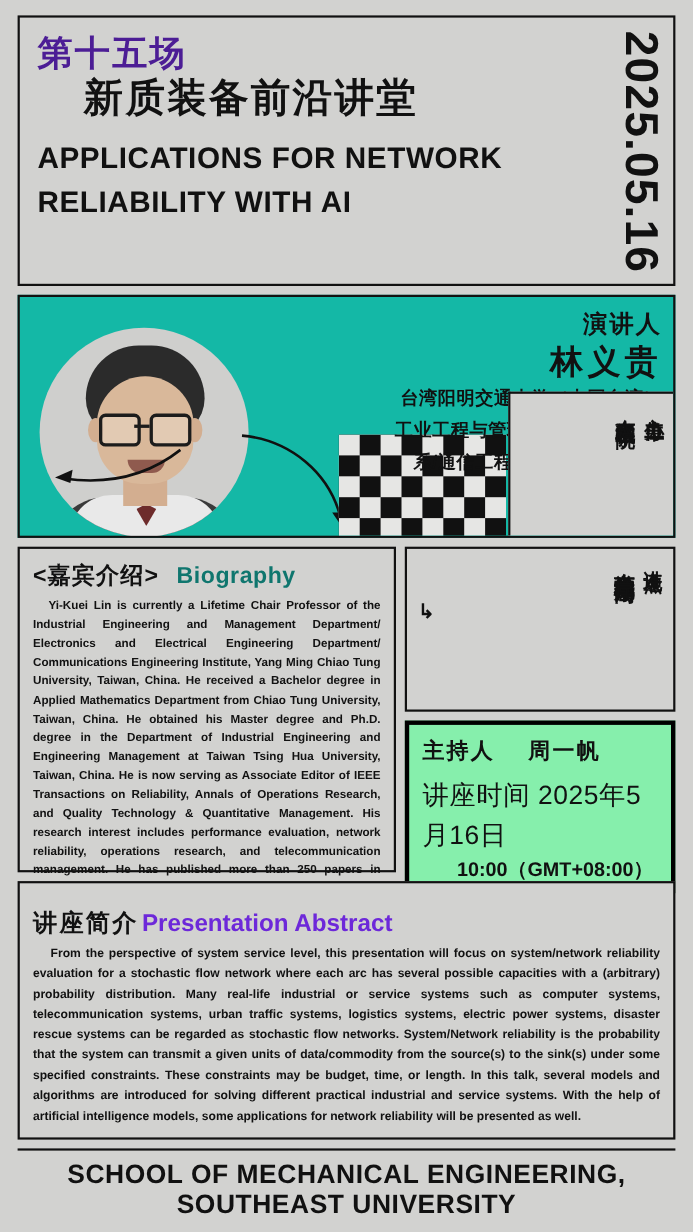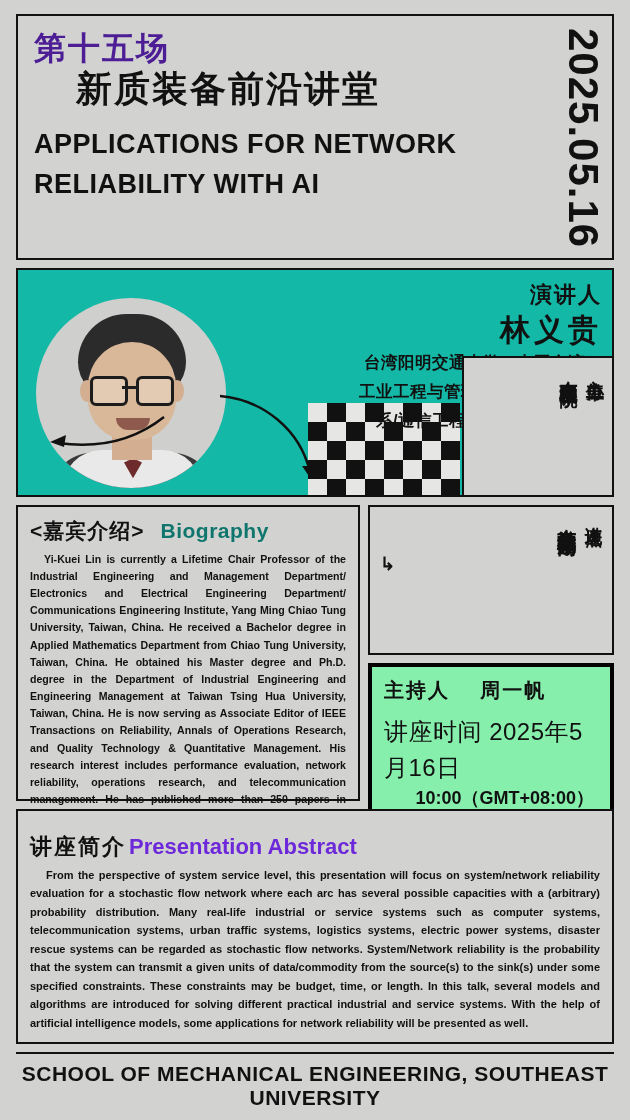--- a/index.html
+++ b/index.html
@@ -388,7 +388,7 @@
     border-top: 2px solid #111;
     padding-top: 8px;
     text-align: center;
-    font-size: 21px;
+    font-size: 24px;
     font-weight: bold;
     letter-spacing: 0.5px;
     color: #111;

